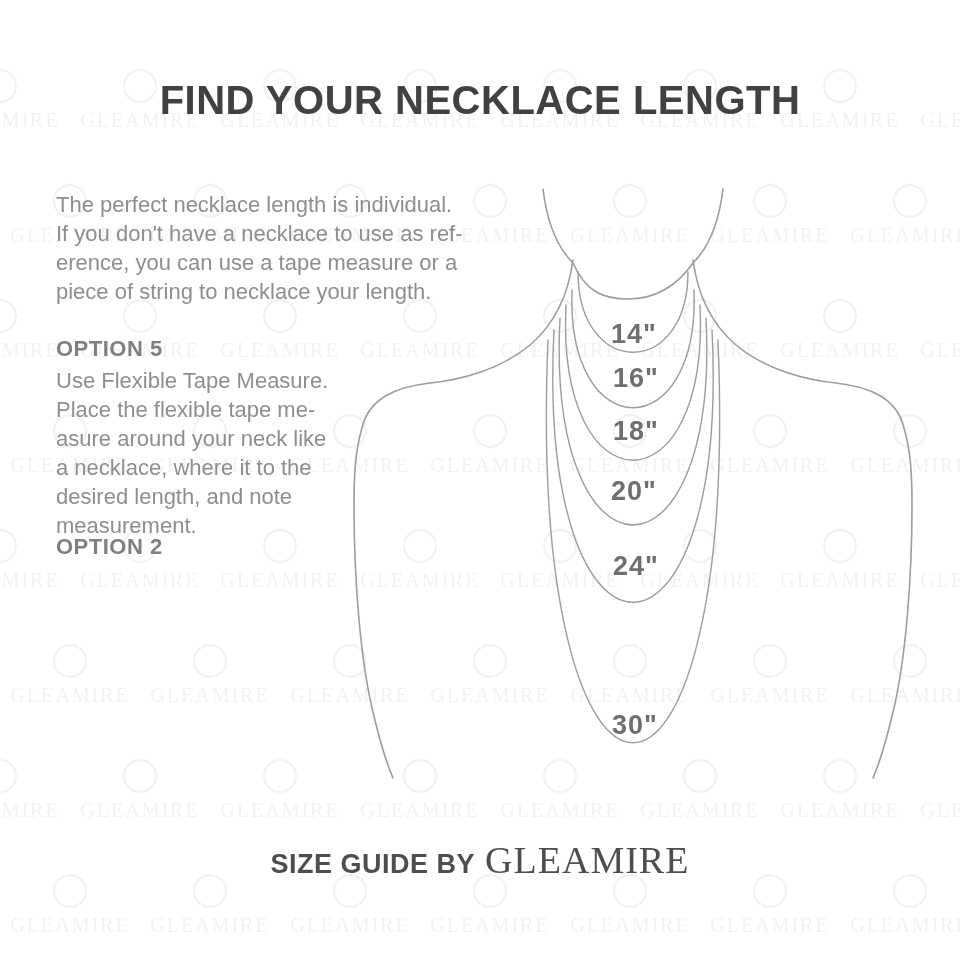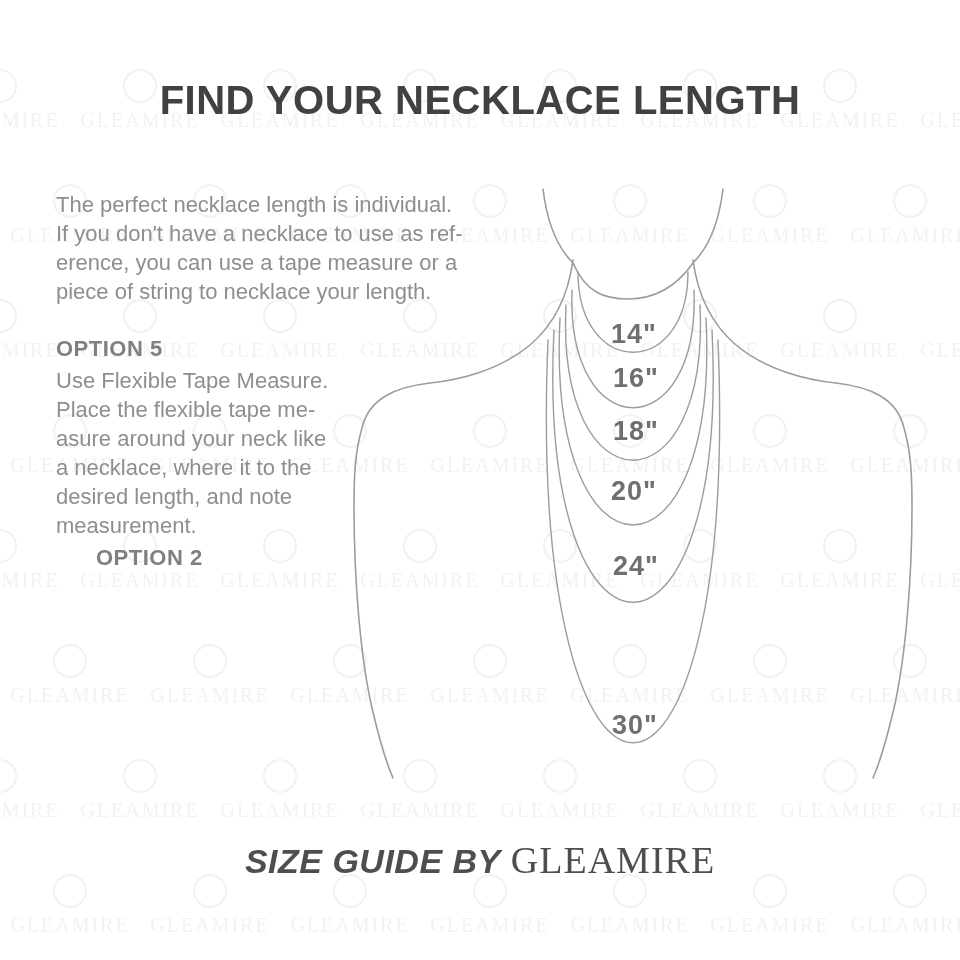--- a/index.html
+++ b/index.html
@@ -47,7 +47,7 @@
   }
   .option-block{position:absolute;left:56px;width:360px;z-index:2;}
   #option1-block{top:336px;}
-  #option2-block{top:545px;margin-left:40px;}
+  #option2-block{top:534px;}
   .option-heading{
     font-size:22px;font-weight:bold;color:var(--c-heading);letter-spacing:.5px;
     margin:0 0 4px 0;

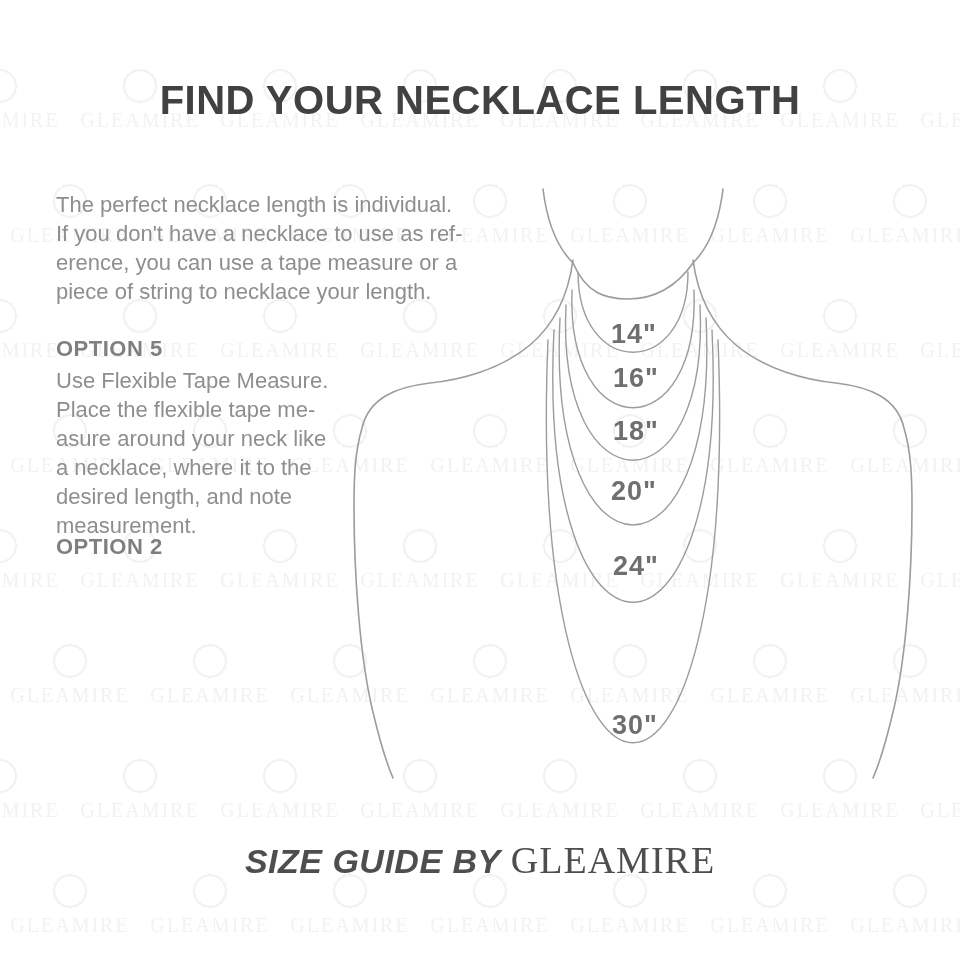--- a/index.html
+++ b/index.html
@@ -60,8 +60,8 @@
     position:absolute;left:0;top:838px;width:960px;text-align:center;z-index:2;
     color:var(--c-footer);white-space:nowrap;
   }
-  .footer-prefix{font-size:34px;font-weight:bold;letter-spacing:.5px;
-    font-family:"Liberation Sans",sans-serif;font-style:italic;}
+  .footer-prefix{font-size:27px;font-weight:bold;letter-spacing:.5px;
+    font-family:"Liberation Sans",sans-serif;}
   .footer-brand{font-size:38px;font-weight:normal;letter-spacing:1px;
     font-family:"Liberation Serif",serif;margin-left:10px;}
   .copyright{

